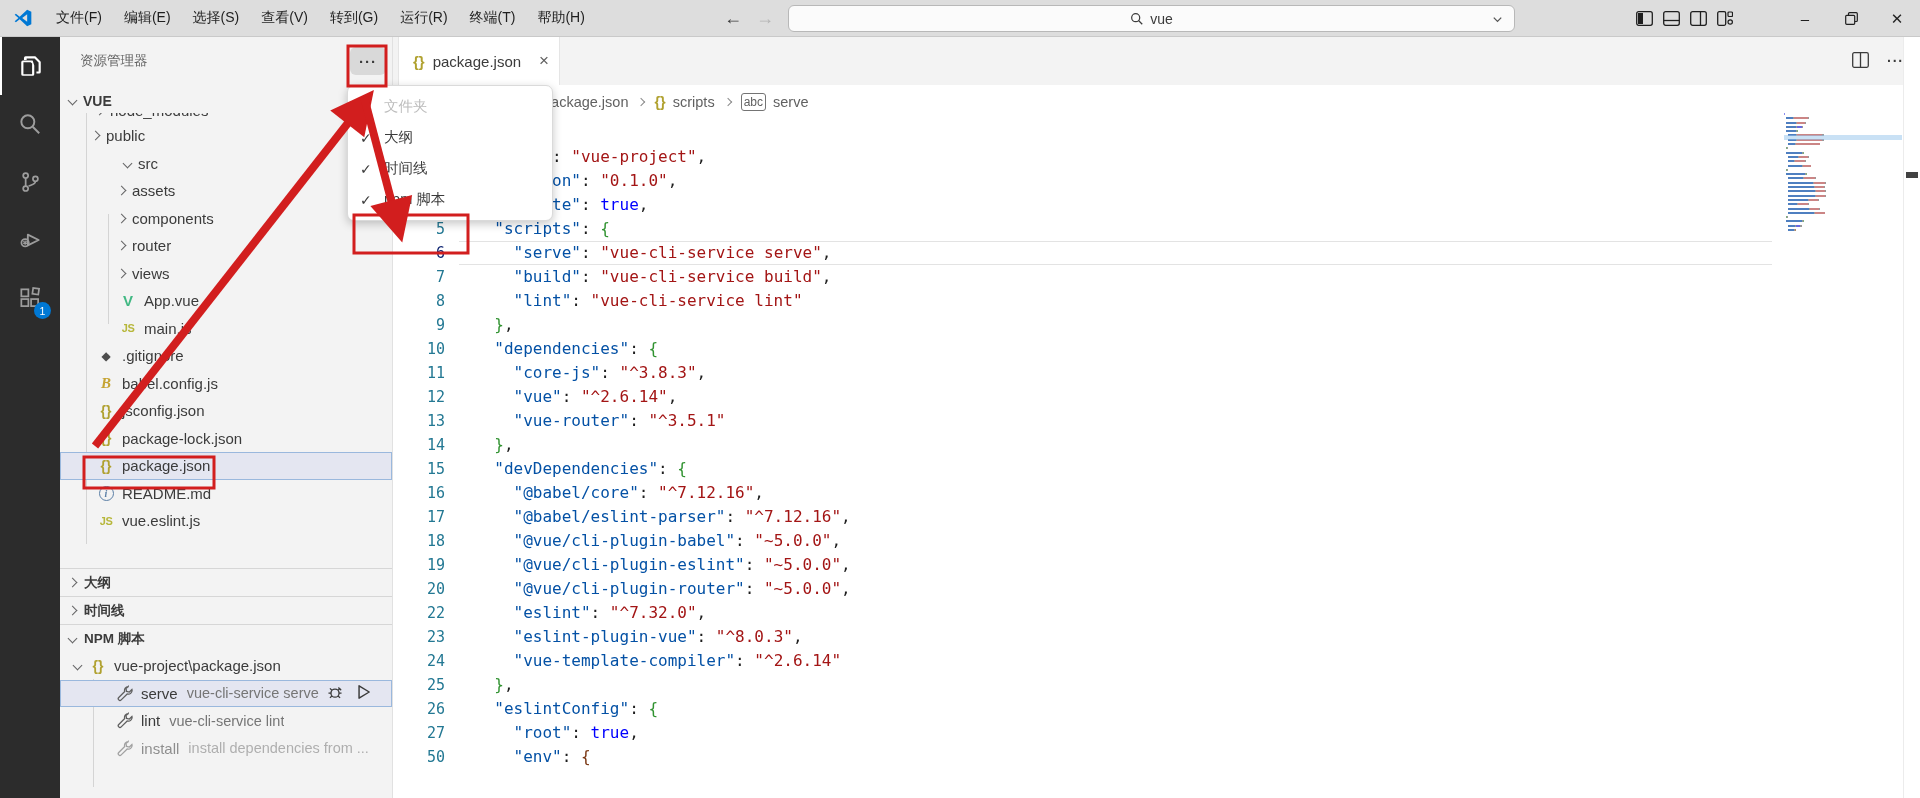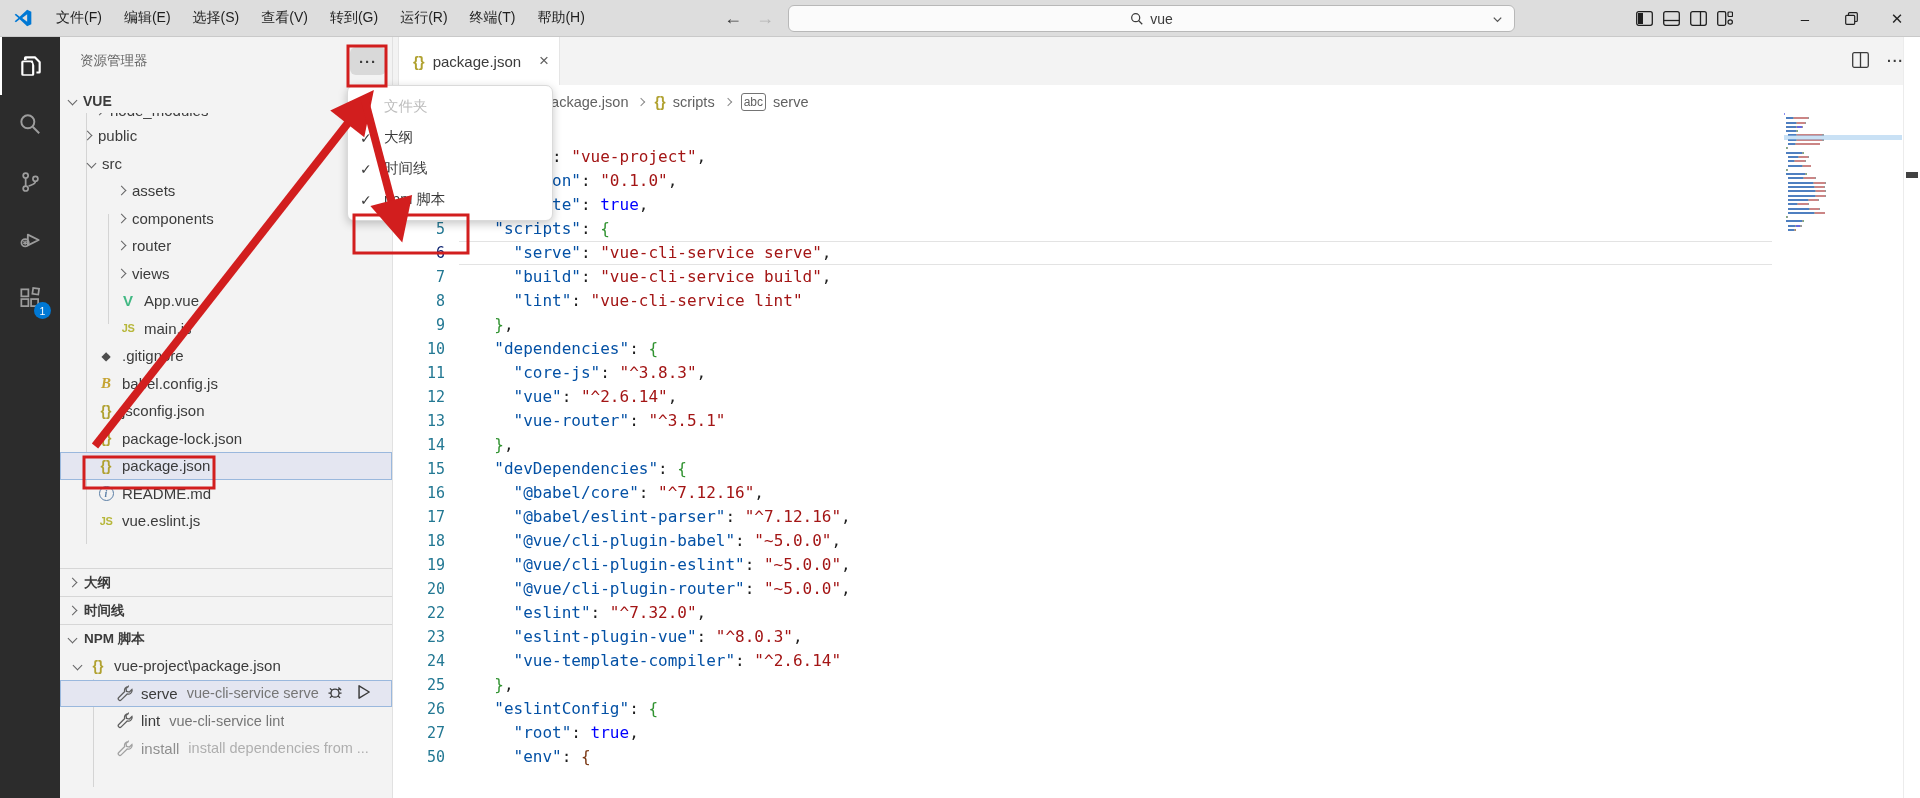--- a/index.html
+++ b/index.html
@@ -224,7 +224,7 @@
             <span class="chev r"></span>
             <span>node_modules</span>
           </div>
-          <div class="row" style="padding-left: 24px;">
+          <div class="row" style="padding-left: 32px;">
             <span class="chev r"></span>
             <span>public</span>
           </div>

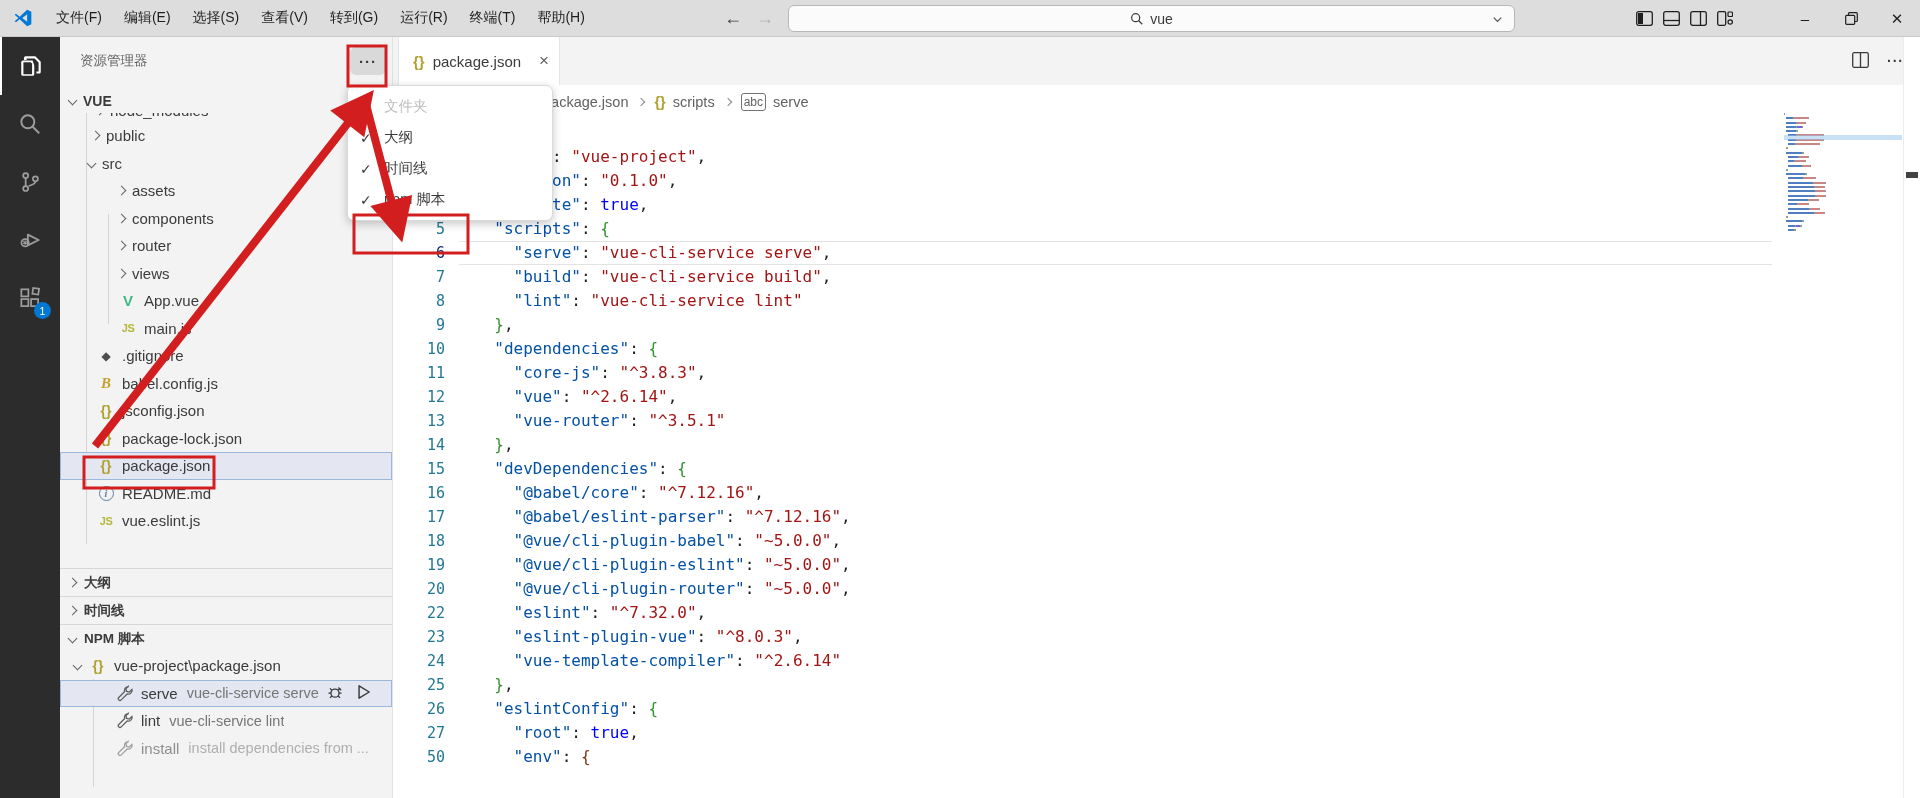--- a/index.html
+++ b/index.html
@@ -228,7 +228,7 @@
             <span class="chev r"></span>
             <span>public</span>
           </div>
-          <div class="row" style="padding-left: 28px;">
+          <div class="row" style="padding-left: 36px; margin-left: 28px;">
             <span class="chev d"></span>
             <span>src</span>
           </div>

